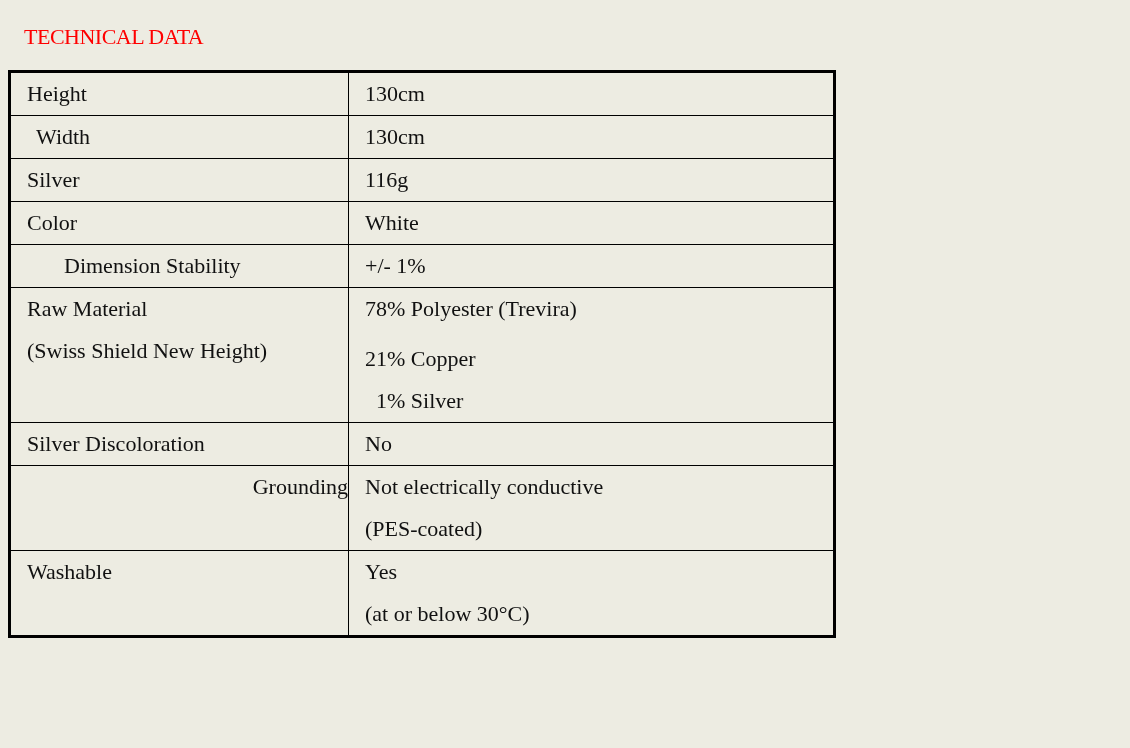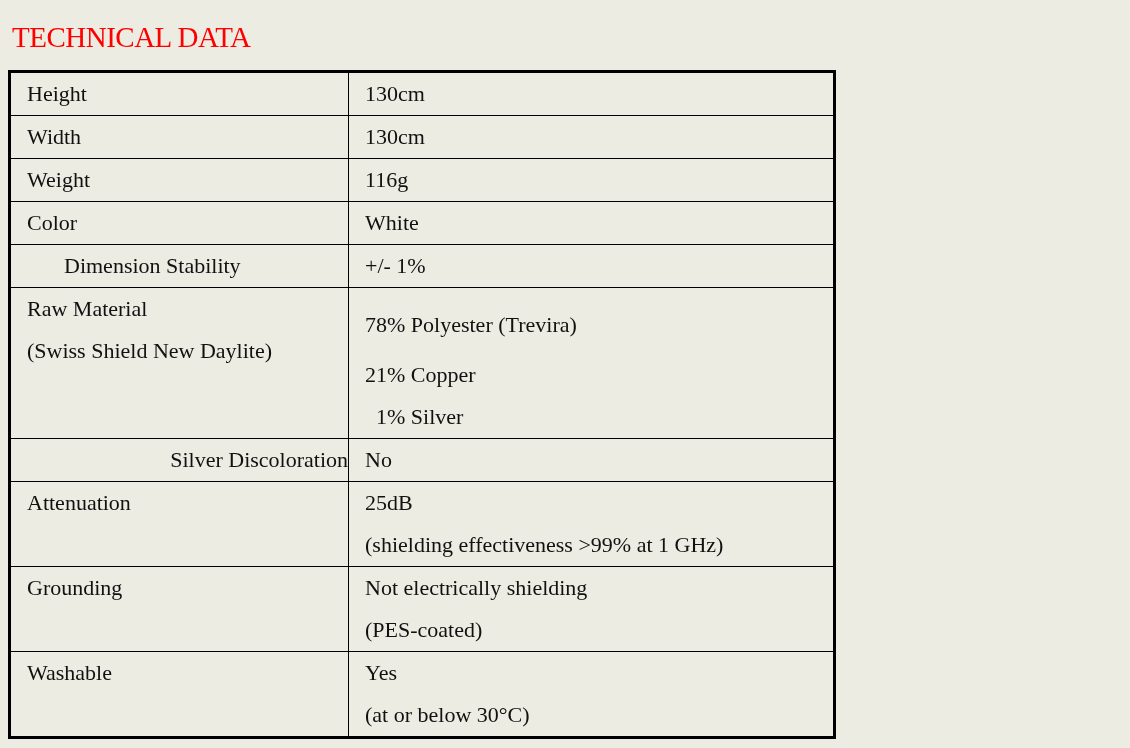--- a/index.html
+++ b/index.html
@@ -8,8 +8,8 @@
     font-family:"Liberation Serif","DejaVu Serif",serif; color:#111;
   }
   .title {
-    position:absolute; left:12px; top:24px; color:#ff0000;
-    font-size:29px; letter-spacing:-0.5px; line-height:26px;
+    position:absolute; left:24px; top:24px; color:#ff0000;
+    font-size:22px; letter-spacing:-0.5px; line-height:26px;
   }
   table.spec {
     position:absolute; left:8px; top:70px; width:828px;

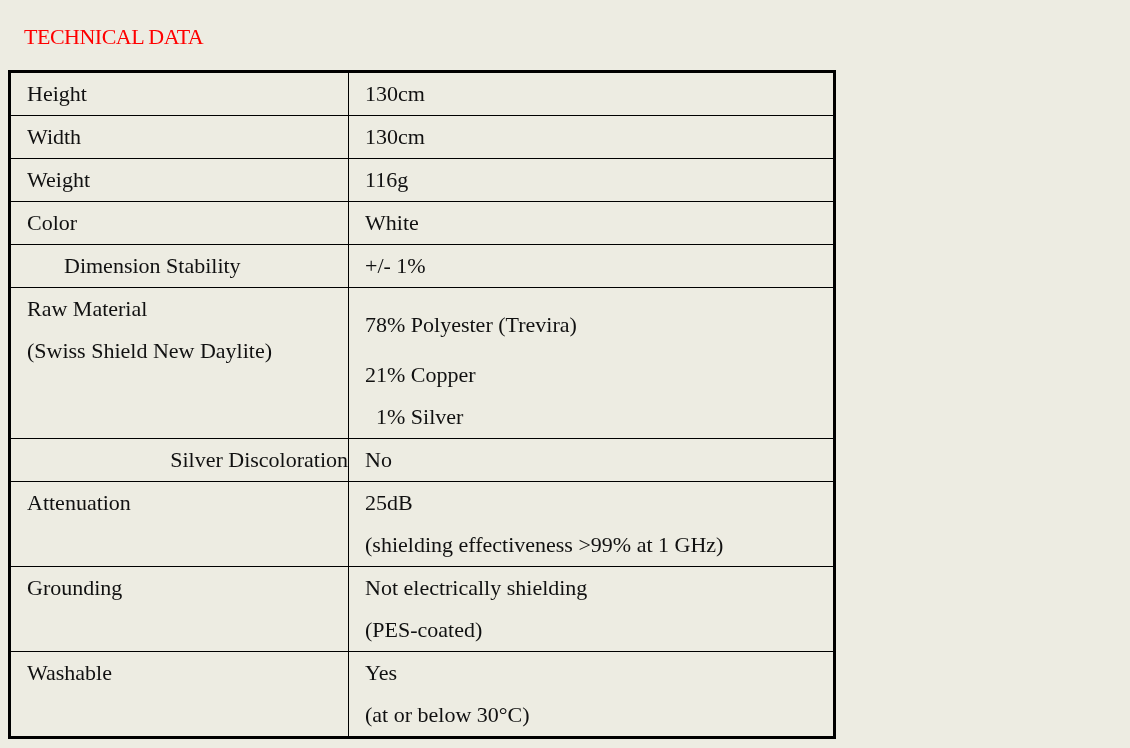--- a/index.html
+++ b/index.html
@@ -39,7 +39,7 @@
       </tr>
       <tr>
         <td class="k">
-          <span class="line" style="white-space: pre;">Width</span>
+          <span class="line" style="white-space: pre; margin-left: 9px;">Width</span>
         </td>
         <td class="v">
           <span class="line" style="white-space: pre;">130cm</span>

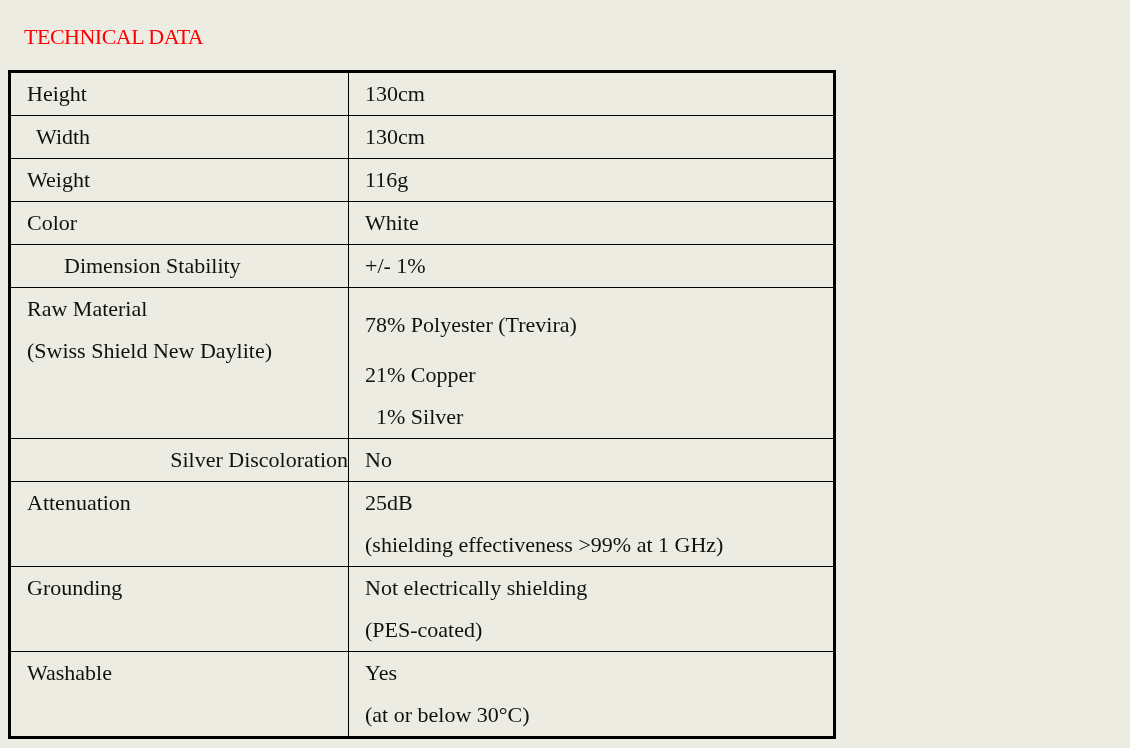--- a/index.html
+++ b/index.html
@@ -47,7 +47,7 @@
       </tr>
       <tr>
         <td class="k">
-          <span class="line" style="white-space: pre;">Weight</span>
+          <span class="line" style="white-space: pre;">Silver</span>
         </td>
         <td class="v">
           <span class="line" style="white-space: pre;">116g</span>

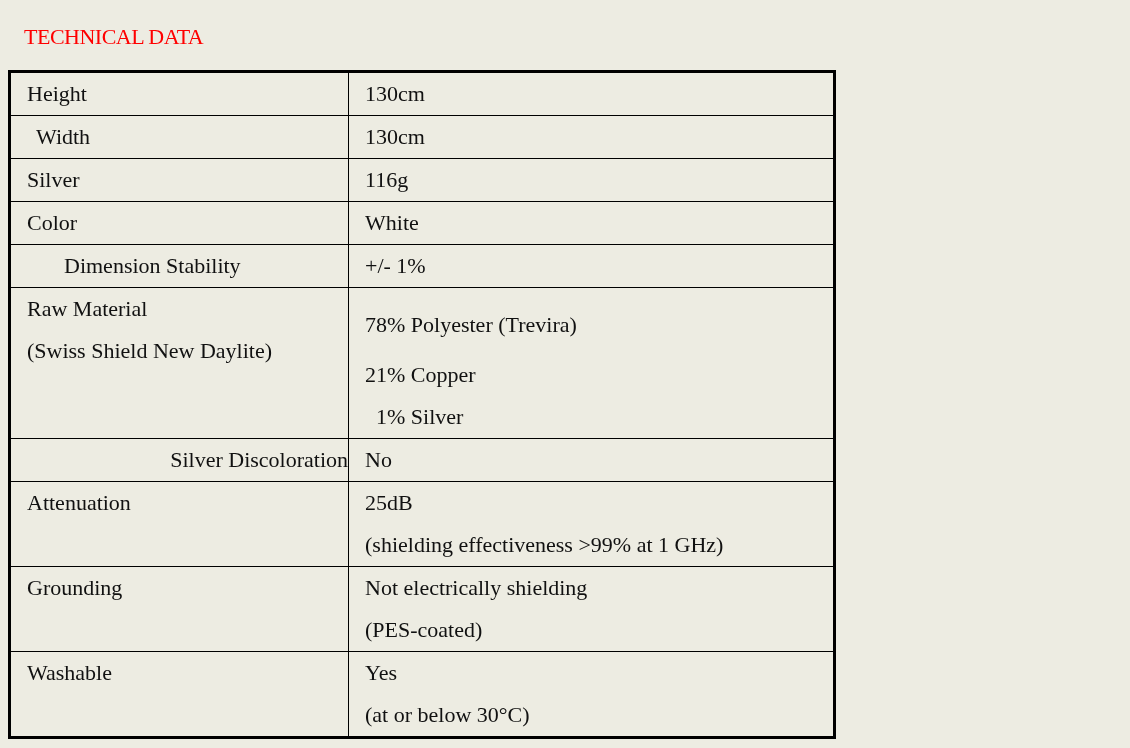--- a/index.html
+++ b/index.html
@@ -76,7 +76,7 @@
           <span class="line" style="white-space: pre;"></span>
         </td>
         <td class="v">
-          <span class="line" style="white-space: pre; margin-top: 16px;">78% Polyester (Trevira)</span>
+          <span class="line" style="white-space: pre;">78% Polyester (Trevira)</span>
           <span class="line" style="white-space: pre; margin-top: 8px;">21% Copper</span>
           <span class="line" style="white-space: pre;">  1% Silver</span>
         </td>

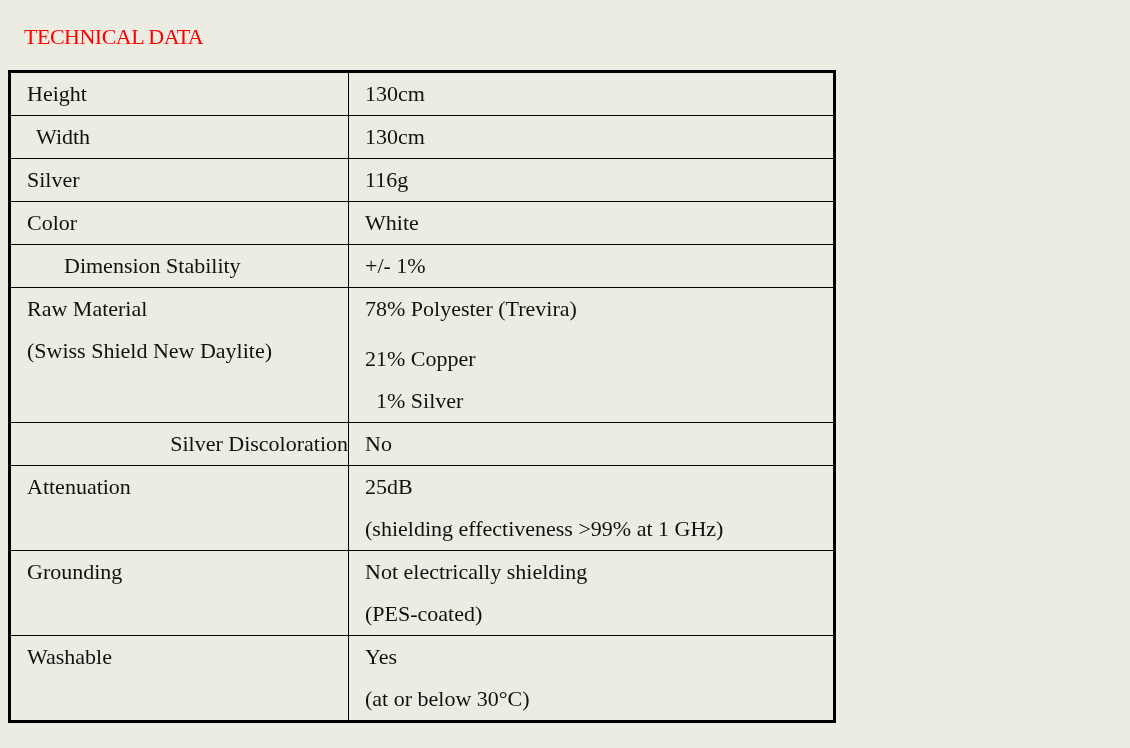--- a/index.html
+++ b/index.html
@@ -72,7 +72,7 @@
       <tr>
         <td class="k">
           <span class="line" style="white-space: pre;">Raw Material</span>
-          <span class="line" style="white-space: pre;">(Swiss Shield New Daylite)</span>
+          <span class="line" style="white-space: pre;">(Swiss Shield New Height)</span>
           <span class="line" style="white-space: pre;"></span>
         </td>
         <td class="v">

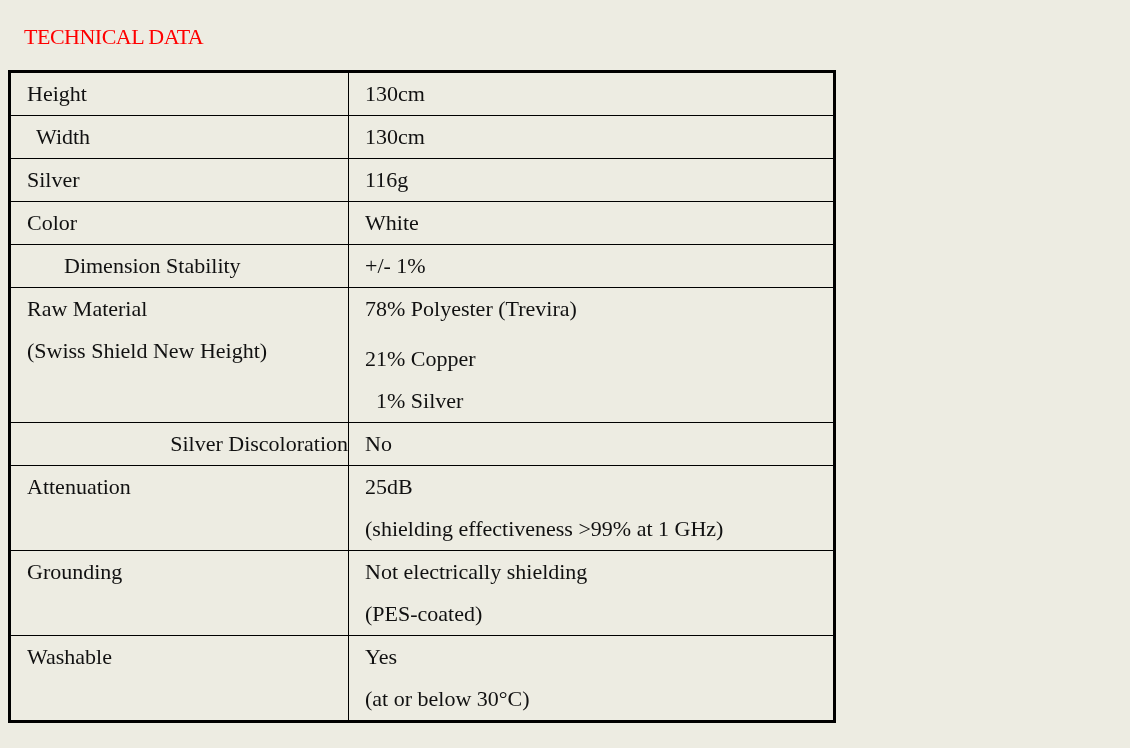--- a/index.html
+++ b/index.html
@@ -83,7 +83,7 @@
       </tr>
       <tr>
         <td class="k">
-          <span class="line" style="white-space: pre; text-align: right;">Silver Discoloration</span>
+          <span class="line" style="white-space: pre;">Silver Discoloration</span>
         </td>
         <td class="v">
           <span class="line" style="white-space: pre;">No</span>

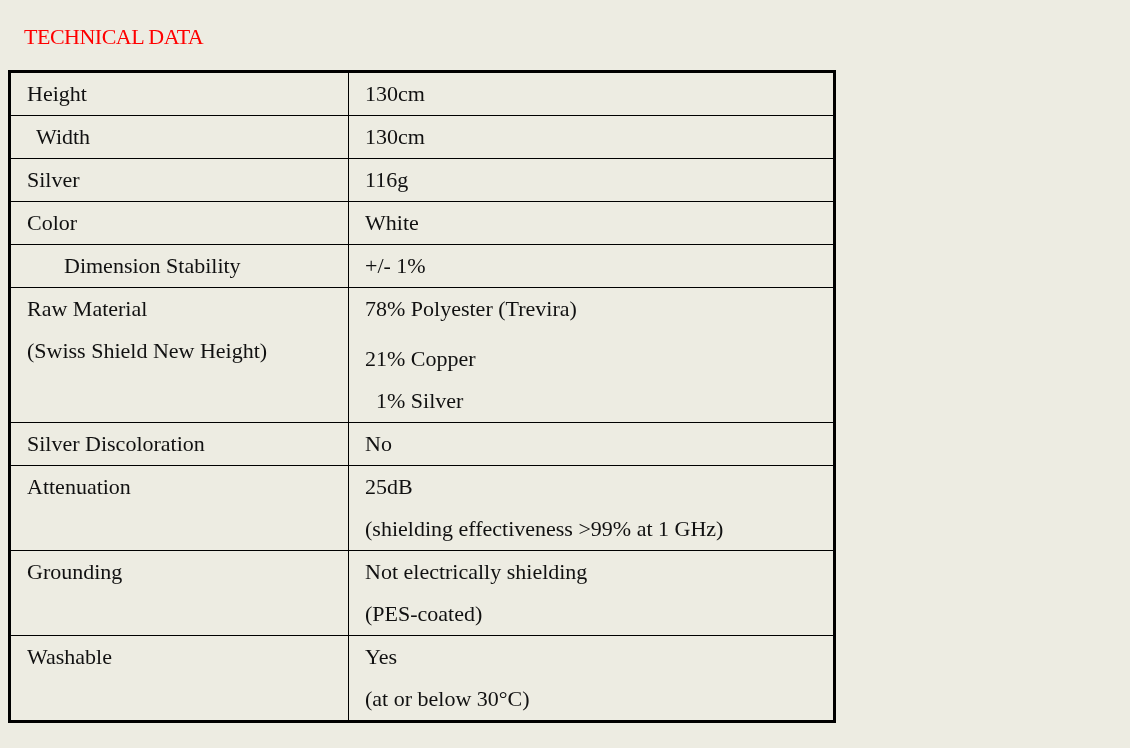--- a/index.html
+++ b/index.html
@@ -91,16 +91,6 @@
       </tr>
       <tr>
         <td class="k">
-          <span class="line" style="white-space: pre;">Attenuation</span>
-          <span class="line" style="white-space: pre;"></span>
-        </td>
-        <td class="v">
-          <span class="line" style="white-space: pre;">25dB</span>
-          <span class="line" style="white-space: pre;">(shielding effectiveness &gt;99% at 1 GHz)</span>
-        </td>
-      </tr>
-      <tr>
-        <td class="k">
           <span class="line" style="white-space: pre;">Grounding</span>
           <span class="line" style="white-space: pre;"></span>
         </td>

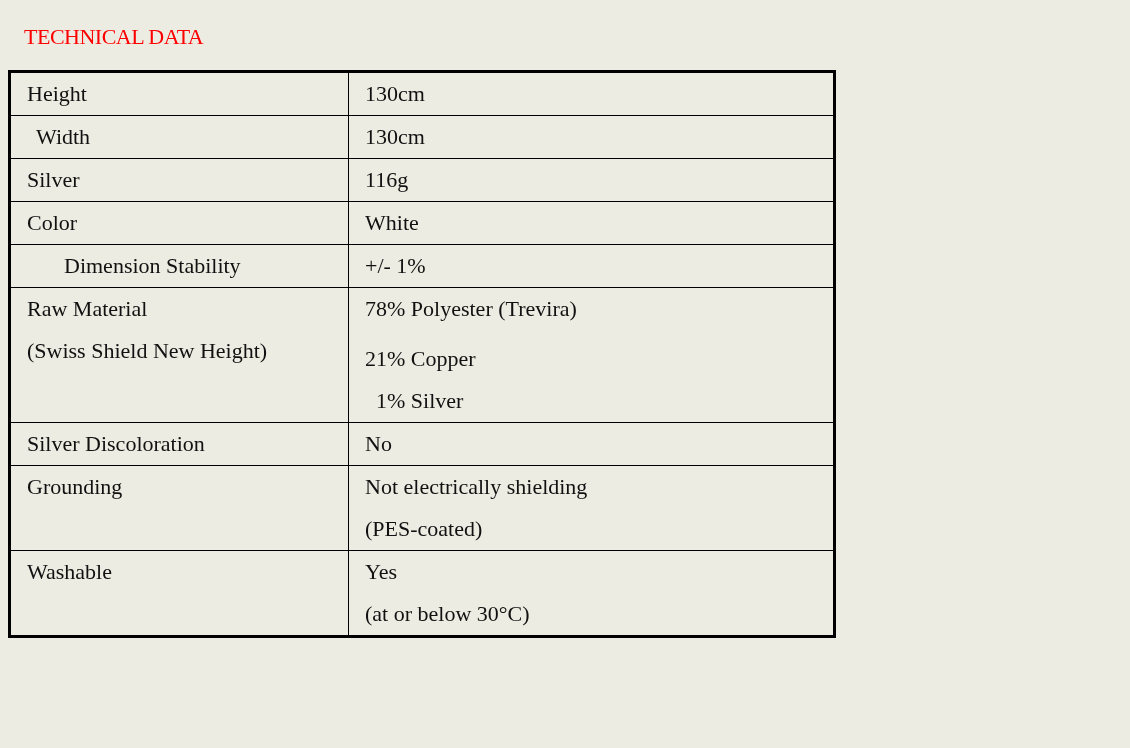--- a/index.html
+++ b/index.html
@@ -91,7 +91,7 @@
       </tr>
       <tr>
         <td class="k">
-          <span class="line" style="white-space: pre;">Grounding</span>
+          <span class="line" style="white-space: pre; text-align: right;">Grounding</span>
           <span class="line" style="white-space: pre;"></span>
         </td>
         <td class="v">

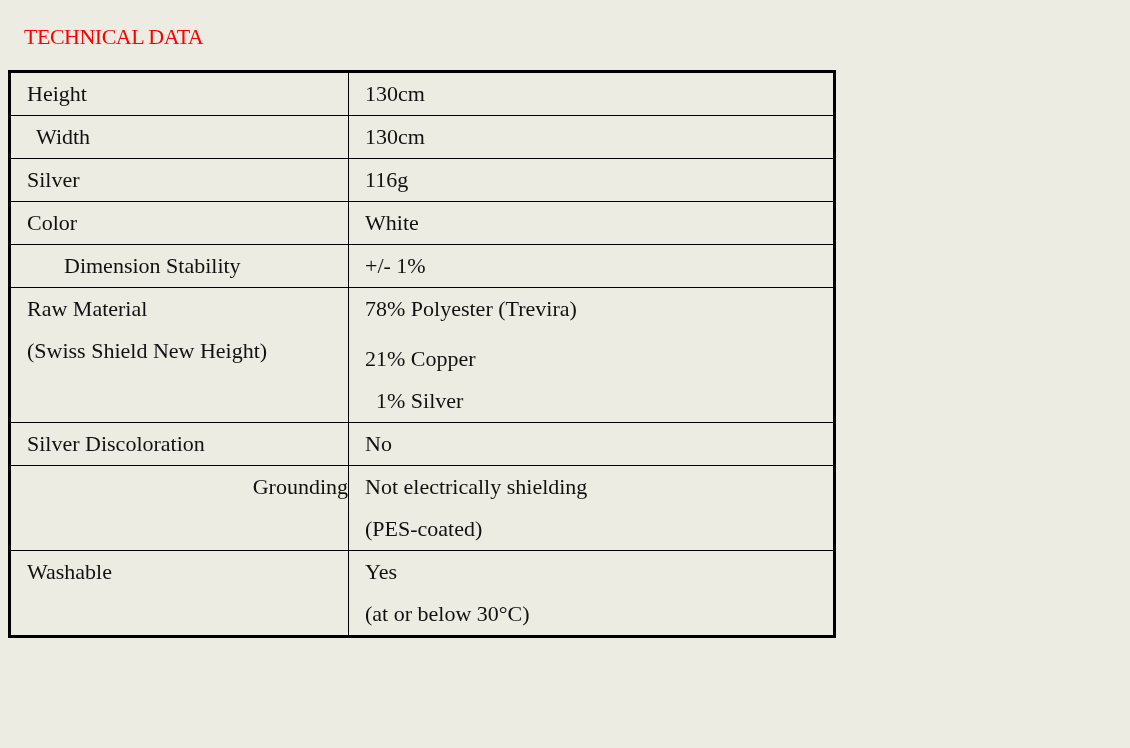--- a/index.html
+++ b/index.html
@@ -95,7 +95,7 @@
           <span class="line" style="white-space: pre;"></span>
         </td>
         <td class="v">
-          <span class="line" style="white-space: pre;">Not electrically shielding</span>
+          <span class="line" style="white-space: pre;">Not electrically conductive</span>
           <span class="line" style="white-space: pre;">(PES-coated)</span>
         </td>
       </tr>

